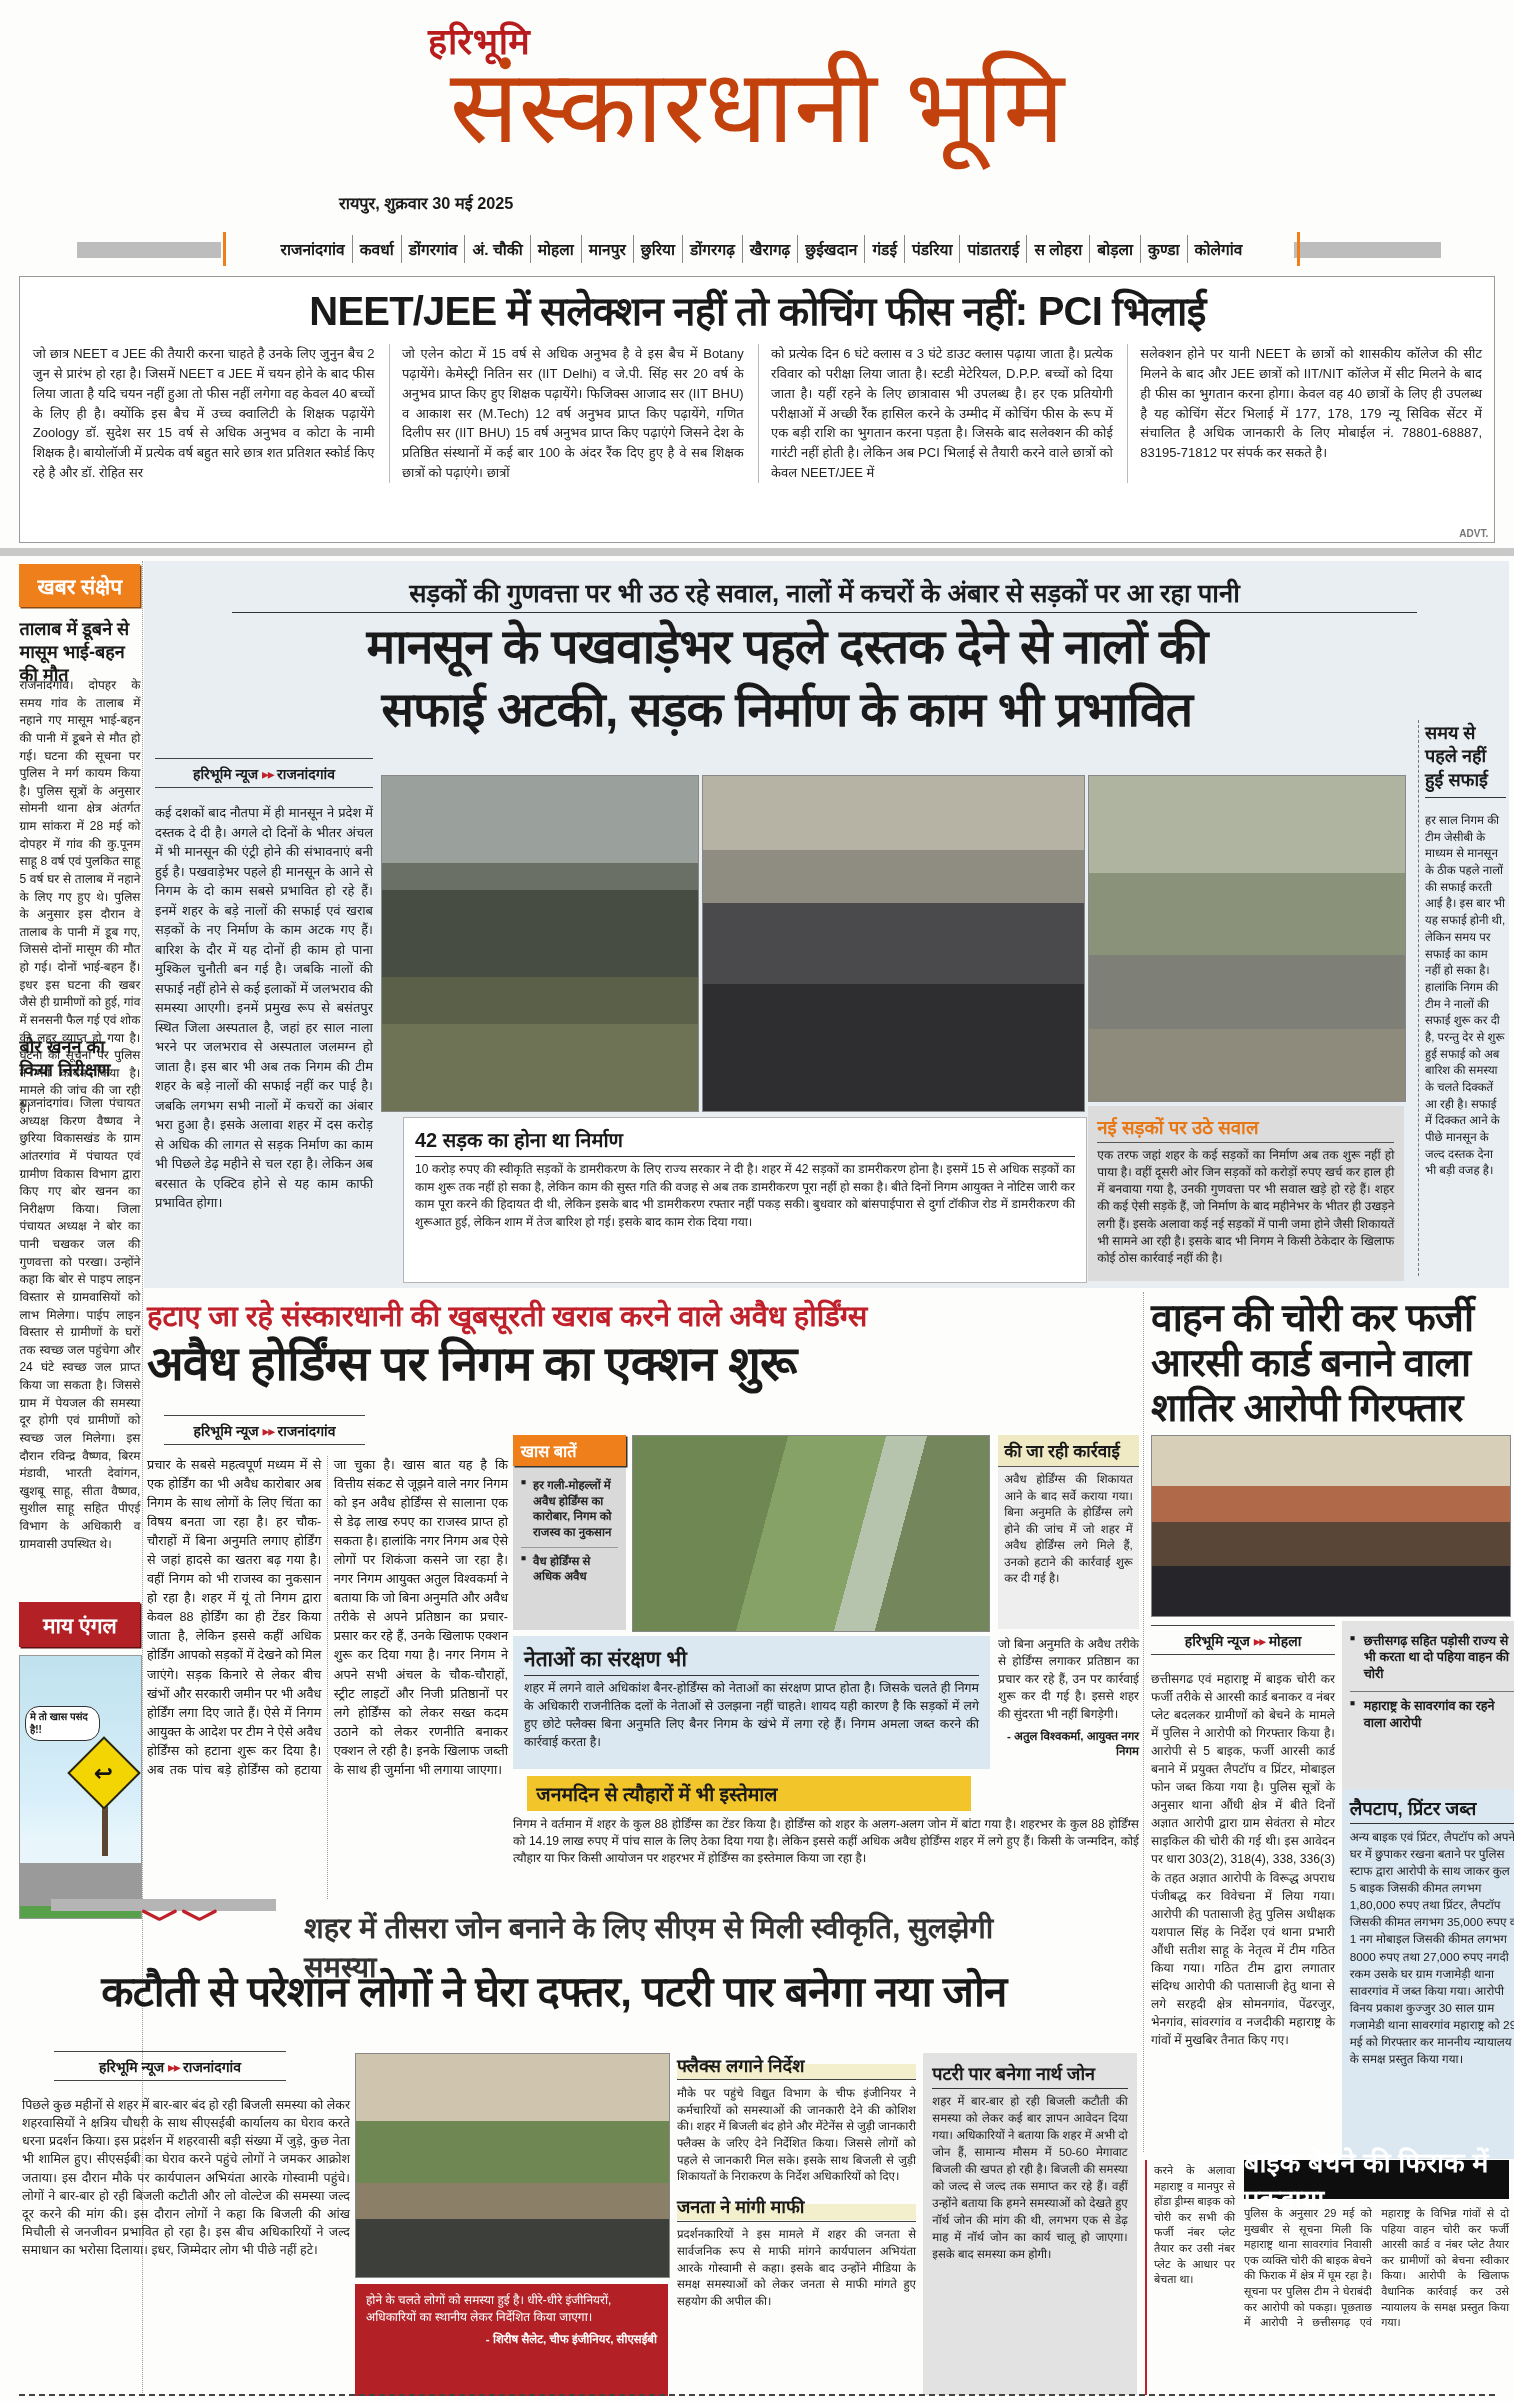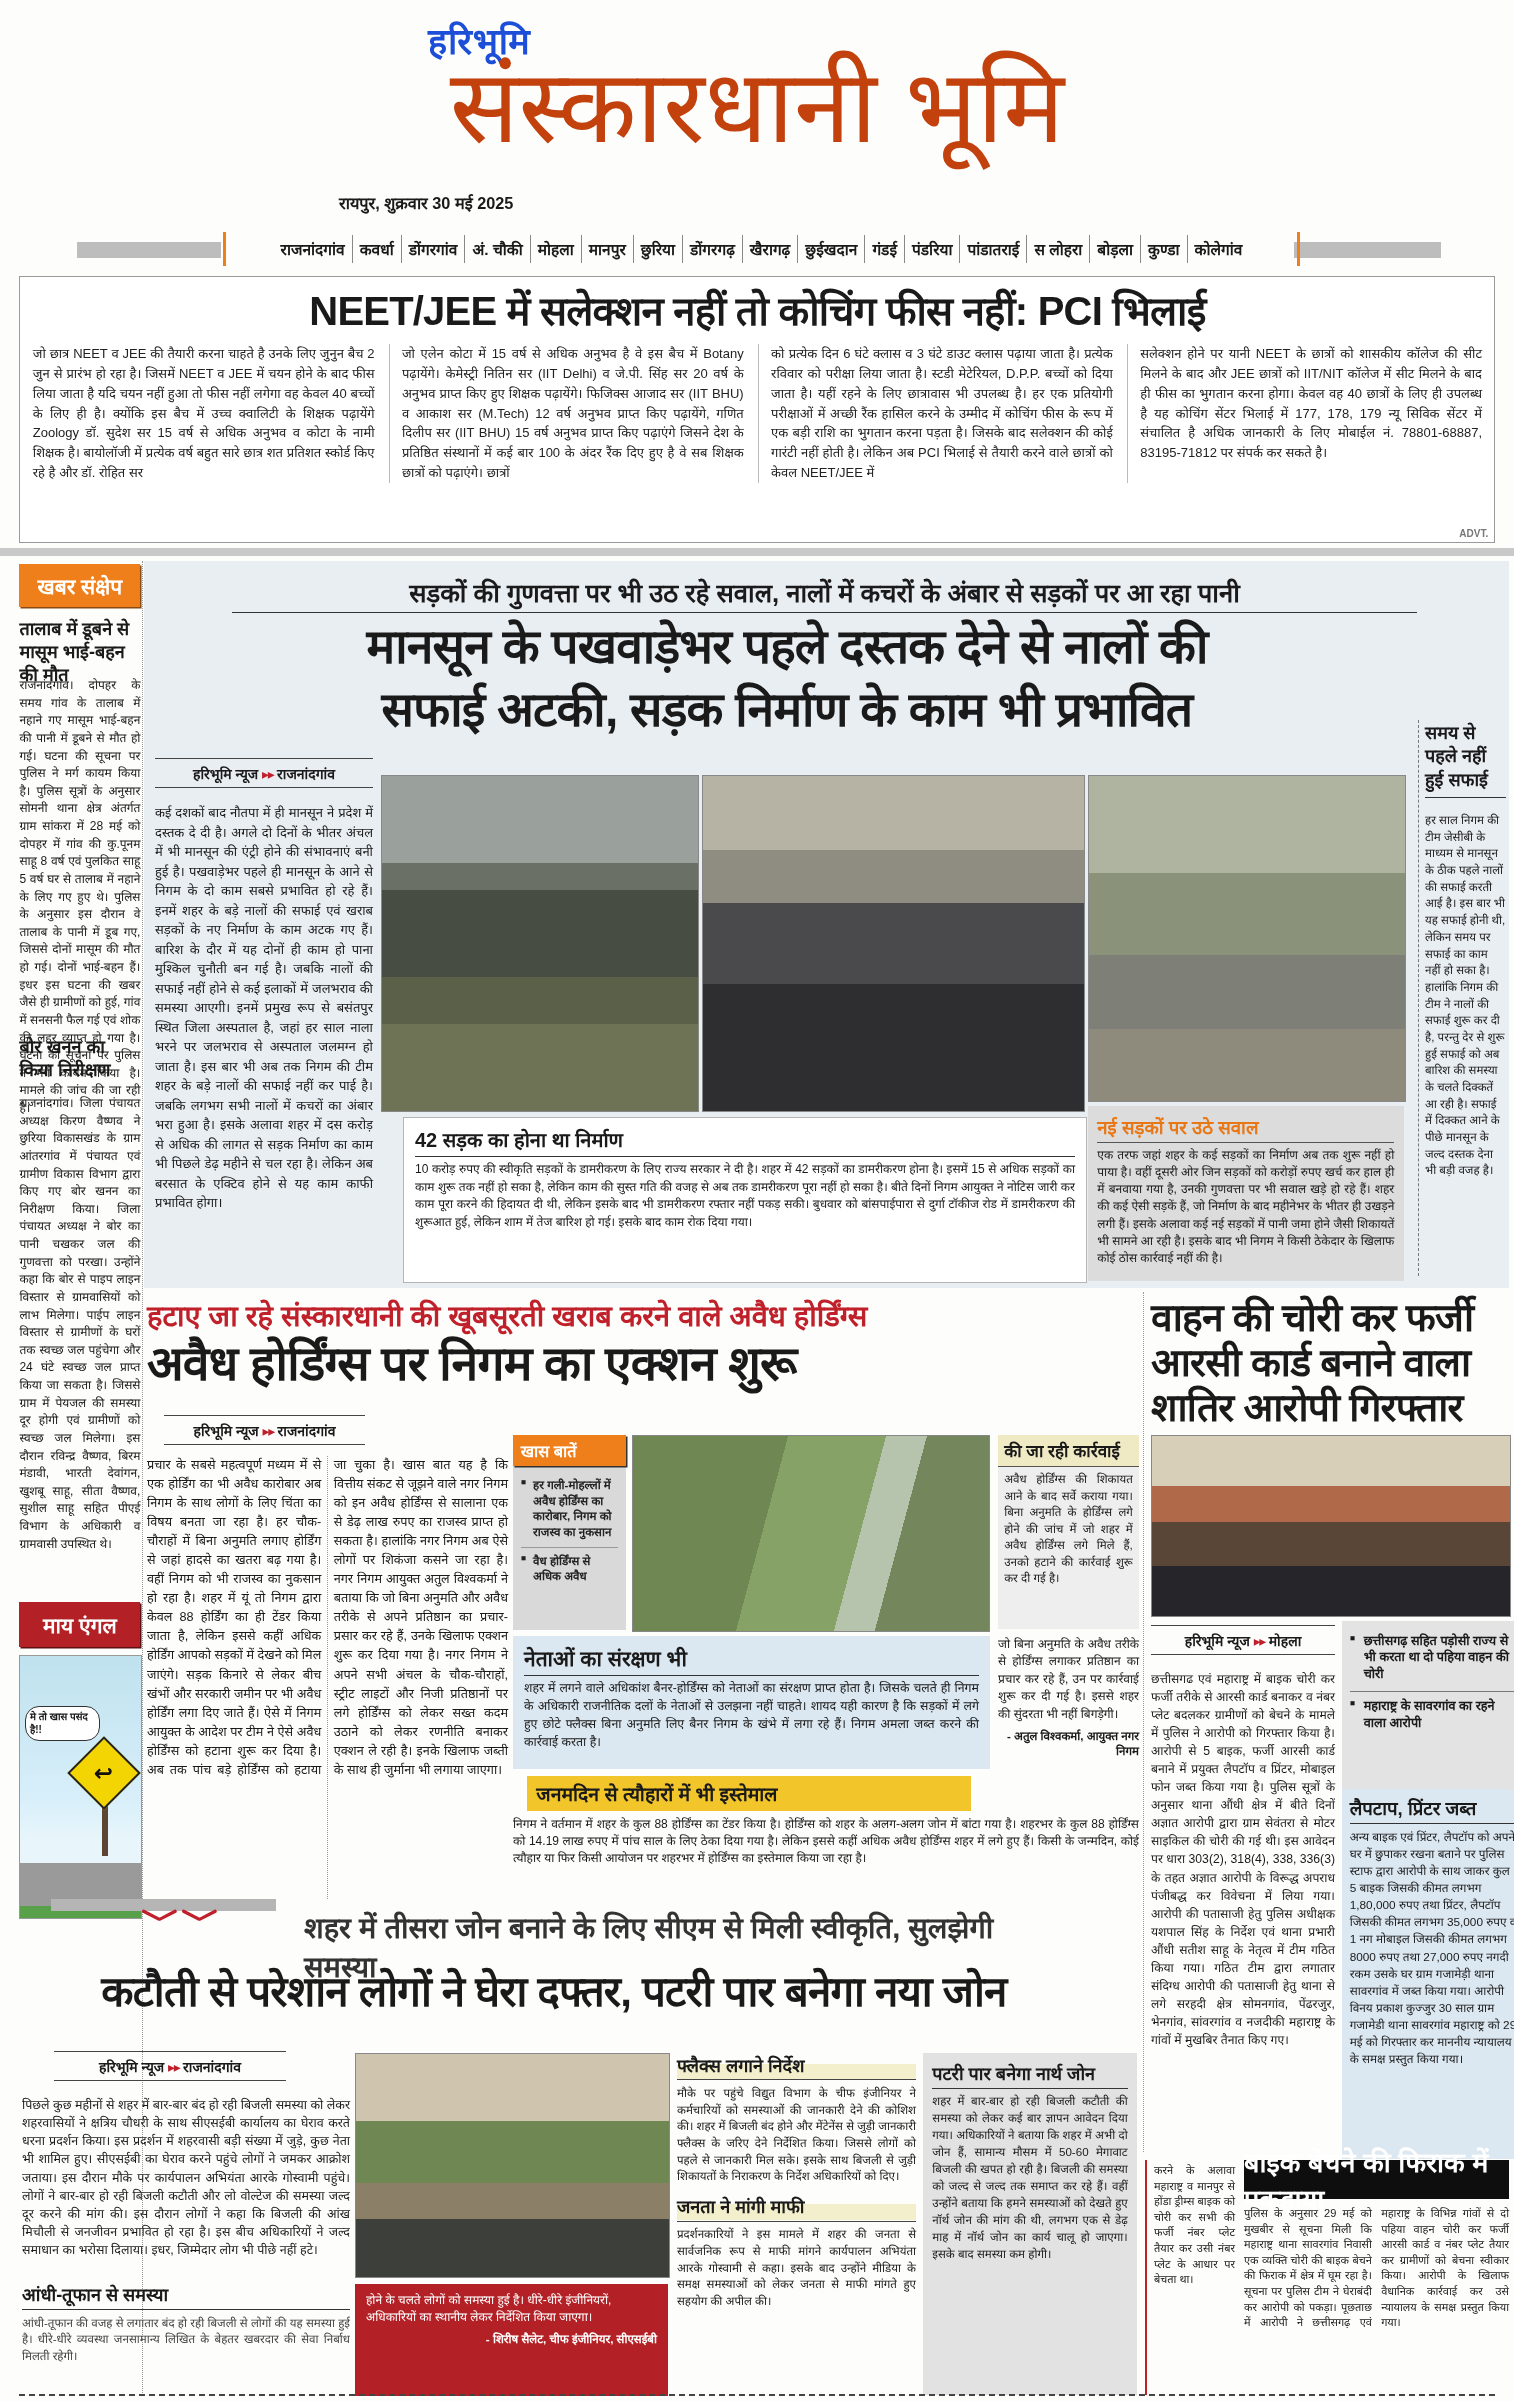--- a/index.html
+++ b/index.html
@@ -10,7 +10,7 @@
   .bold{font-weight:bold;}
   .dotv{border-left:1.5px dotted #9a9a9a;}
   
-  .logo-green{color:#1d4ed8;font-weight:bold;letter-spacing:0.8px;}
+  .logo-green{color:#b91c1c;font-weight:bold;letter-spacing:0.8px;}
   .mast-title{color:#c2410c;font-weight:normal;white-space:nowrap;}
   
   .navwrap{display:flex;align-items:center;justify-content:center;border-left:3.1px solid #ee7f1b;border-right:3.1px solid #ee7f1b;padding:0 11px;}

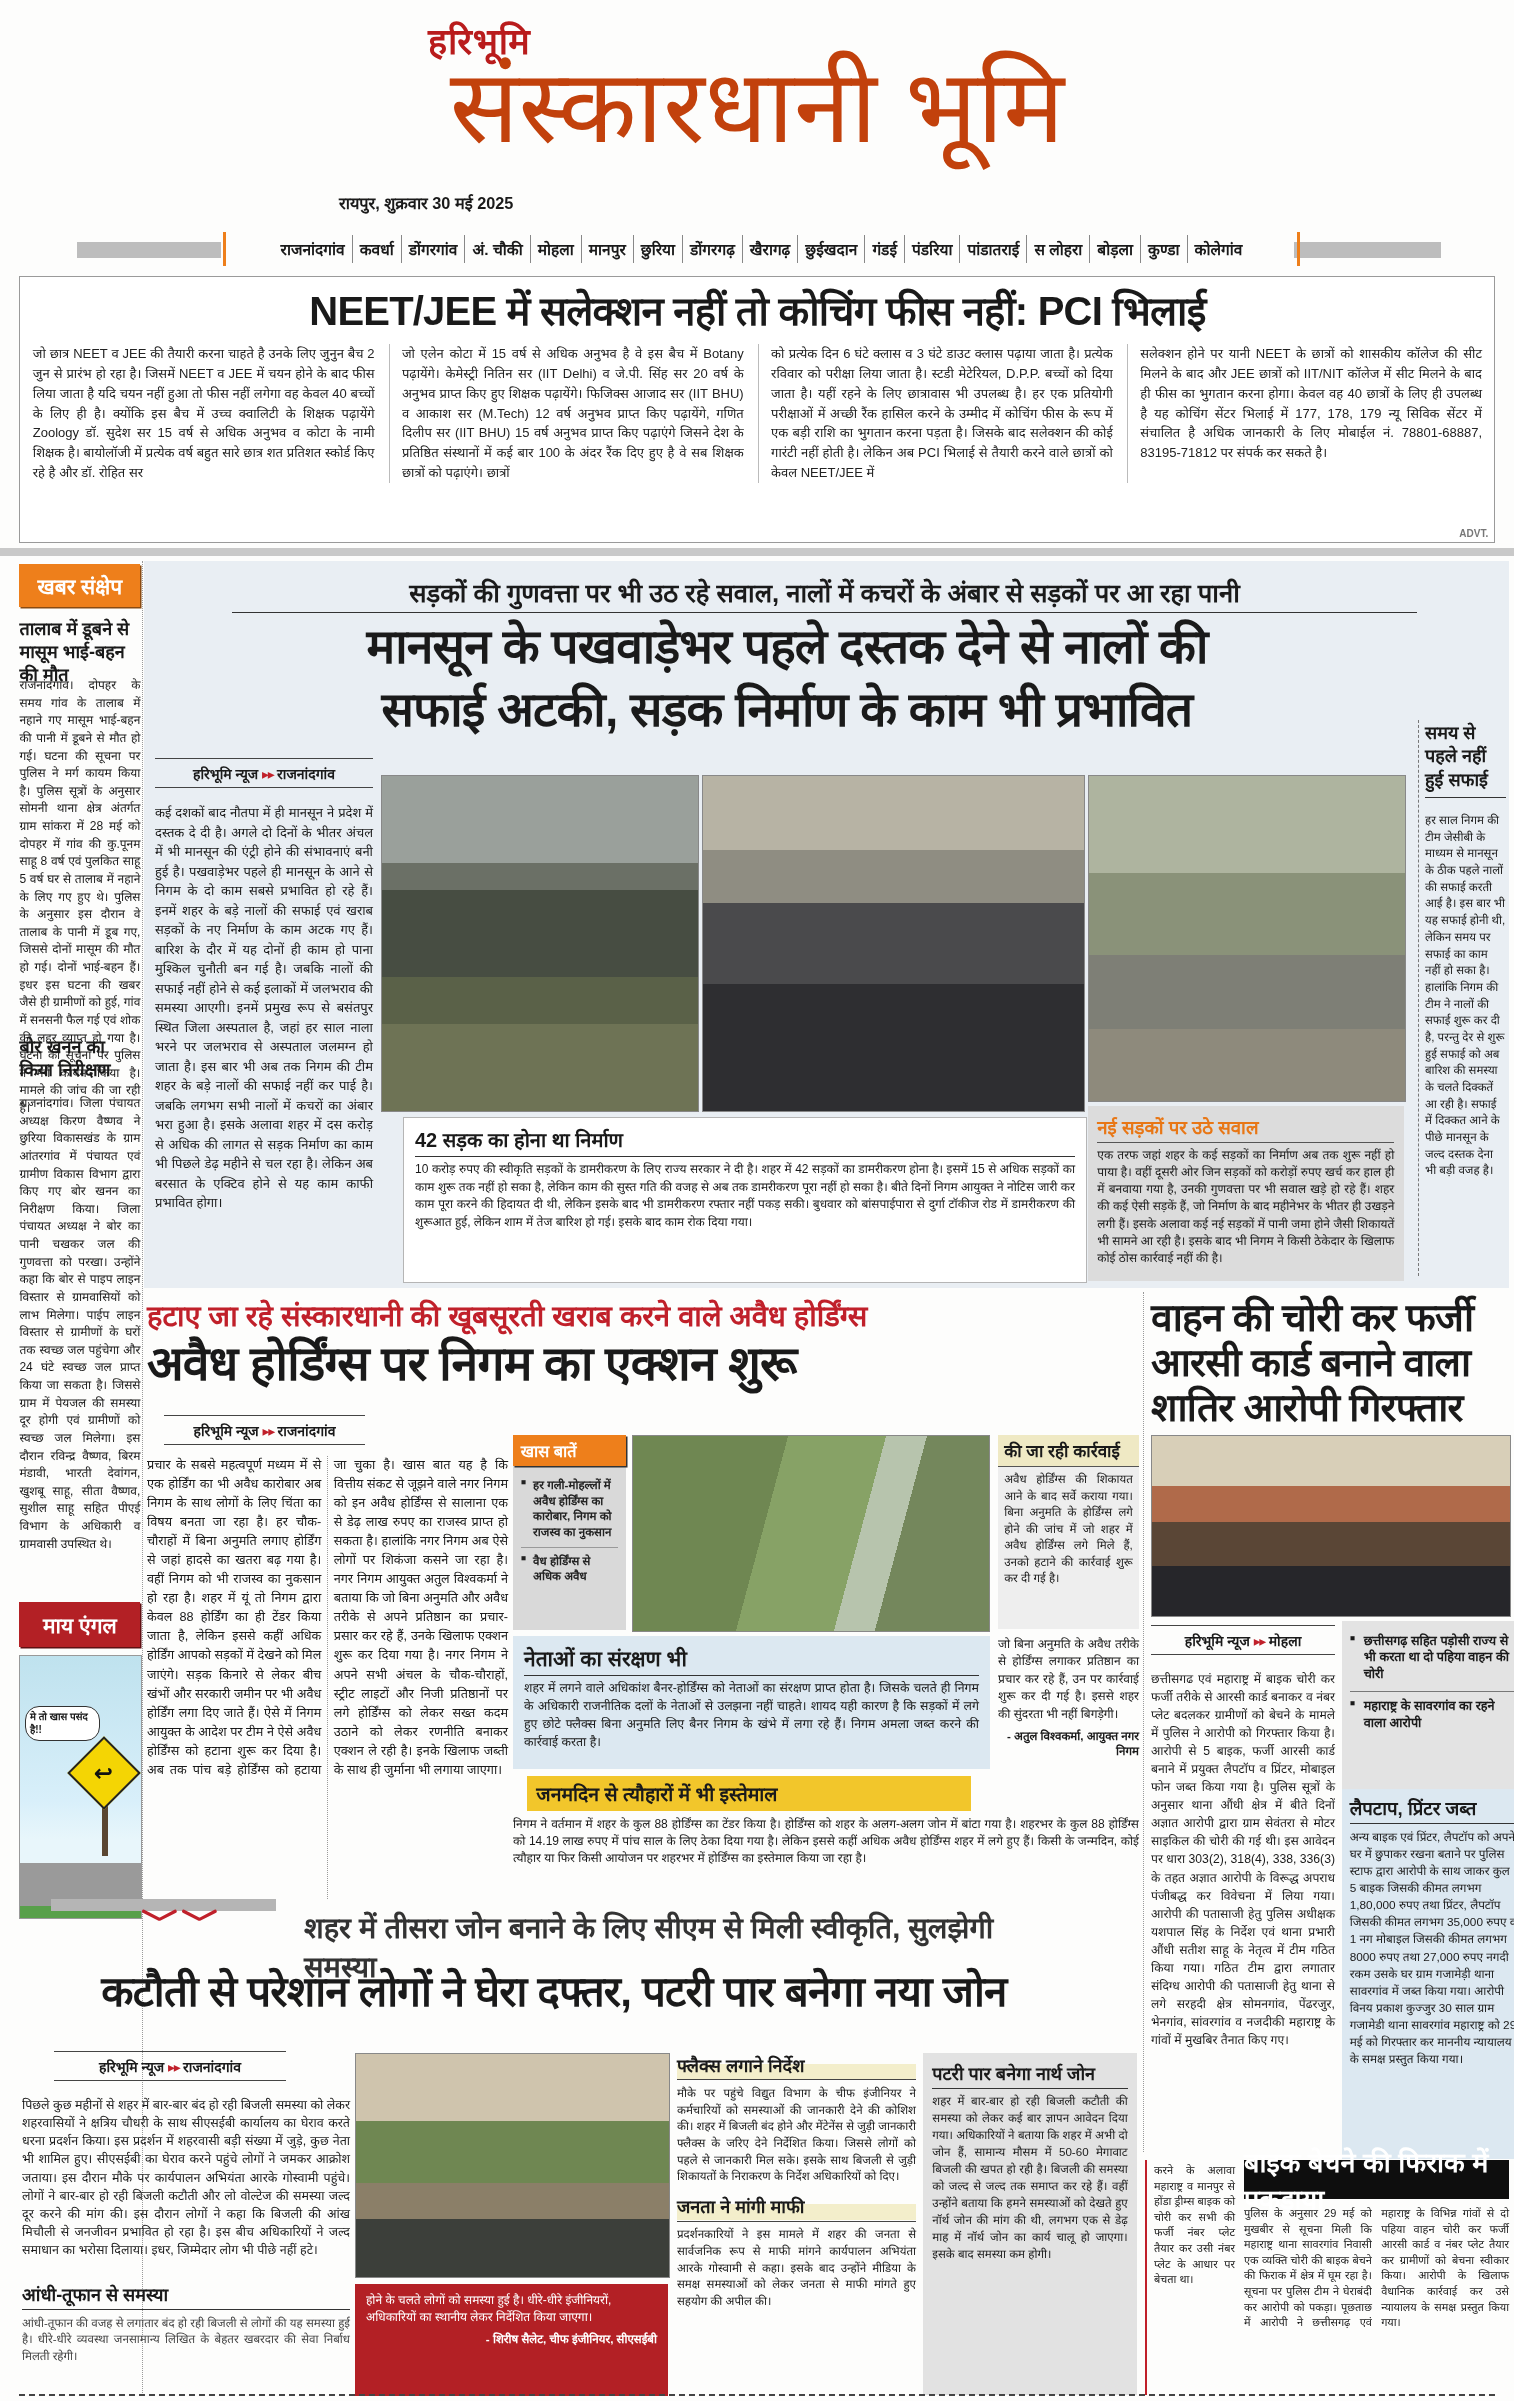--- a/index.html
+++ b/index.html
@@ -250,10 +250,6 @@
     <span>राजनांदगांव</span>
   </div>
   <div class="abs jt" style="left:22px;top:2096px;width:328px;font-size:12.5px;line-height:1.45;">पिछले कुछ महीनों से शहर में बार-बार बंद हो रही बिजली समस्या को लेकर शहरवासियों ने क्षत्रिय चौधरी के साथ सीएसईबी कार्यालय का घेराव करते धरना प्रदर्शन किया। इस प्रदर्शन में शहरवासी बड़ी संख्या में जुड़े, कुछ नेता भी शामिल हुए। सीएसईबी का घेराव करने पहुंचे लोगों ने जमकर आक्रोश जताया। इस दौरान मौके पर कार्यपालन अभियंता आरके गोस्वामी पहुंचे। लोगों ने बार-बार हो रही बिजली कटौती और लो वोल्टेज की समस्या जल्द दूर करने की मांग की। इस दौरान लोगों ने कहा कि बिजली की आंख मिचौली से जनजीवन प्रभावित हो रहा है। इस बीच अधिकारियों ने जल्द समाधान का भरोसा दिलाया। इधर, जिम्मेदार लोग भी पीछे नहीं हटे।</div>
-  <div class="abs" style="left:22px;top:2282px;width:328px;">
-    <div class="stormt">आंधी-तूफान से समस्या</div>
-    <div class="jt" style="font-size:11.6px;line-height:1.42;color:#444;">आंधी-तूफान की वजह से लगातार बंद हो रही बिजली से लोगों की यह समस्या हुई है। धीरे-धीरे व्यवस्था जनसामान्य लिखित के बेहतर खबरदार की सेवा निर्बाध मिलती रहेगी।</div>
-  </div>
 
   <div class="abs photo" style="left:355px;top:2053px;width:313px;height:223px;background:
       linear-gradient(#cfc4ad 0 30%,#6f8752 30% 58%,#8b7f68 58% 74%,#3c3f3a 74% 100%);"></div>

